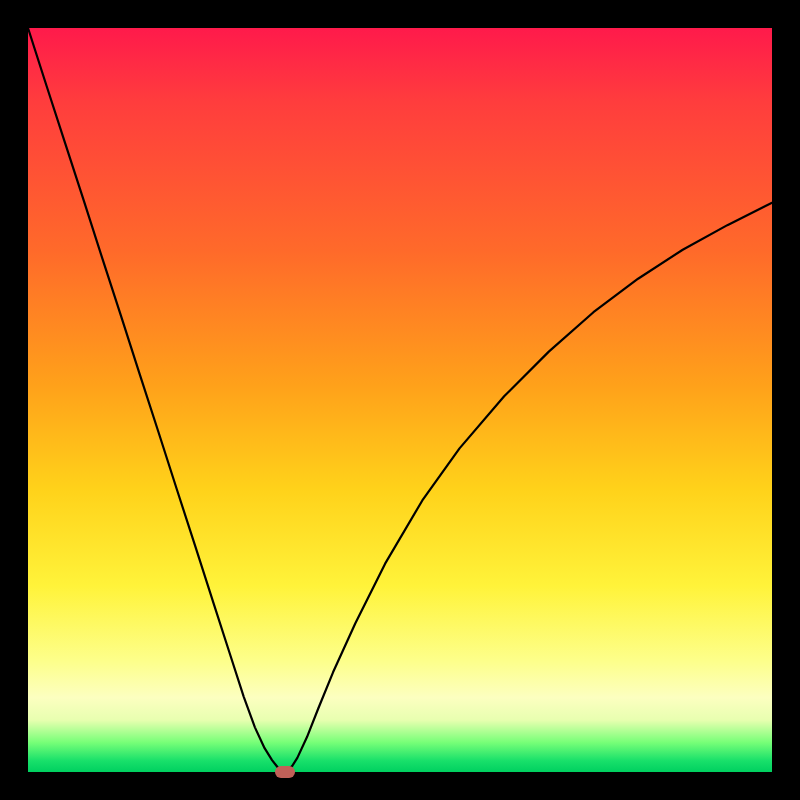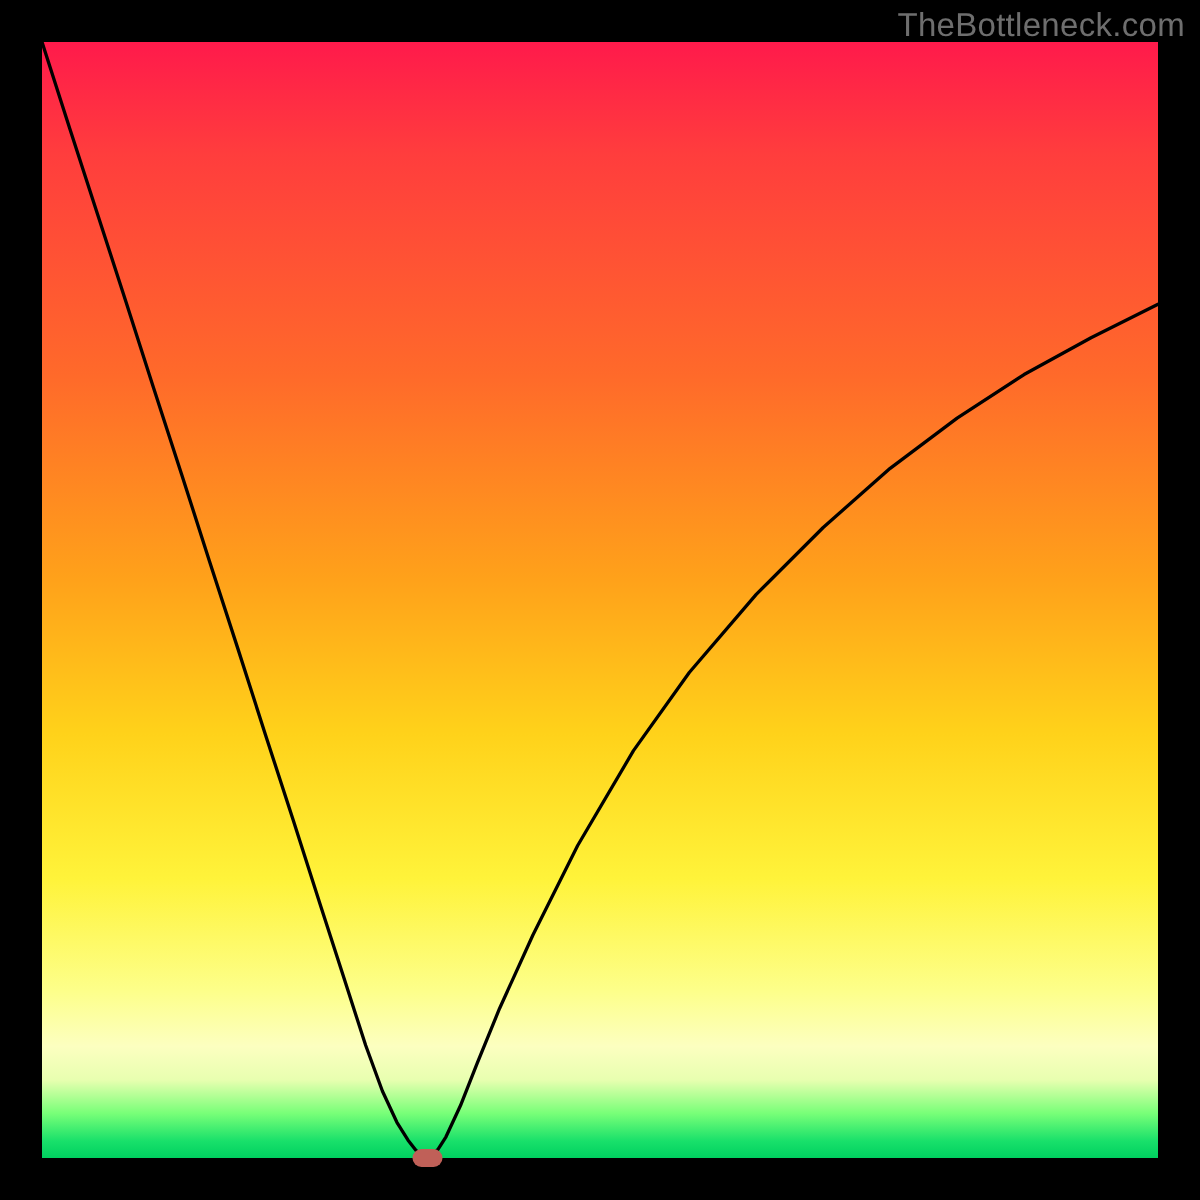--- a/index.html
+++ b/index.html
@@ -72,7 +72,6 @@
 
 <div class="frame">
 
-  <div class="watermark">TheBottleneck.com</div>
 
   <div class="plot-area">
     <svg class="curve" viewBox="0 0 744 744" preserveAspectRatio="none">

